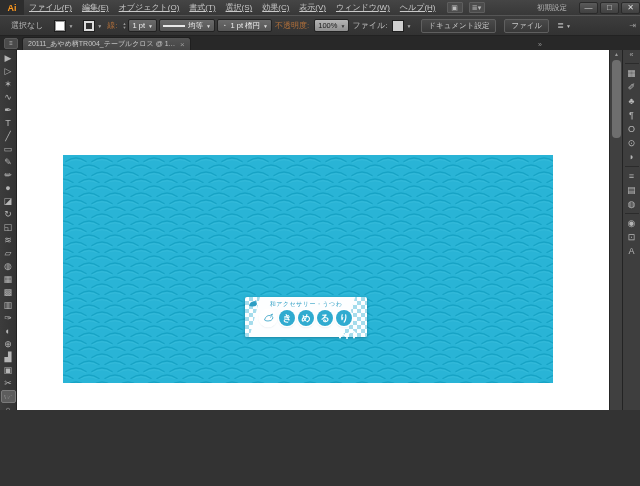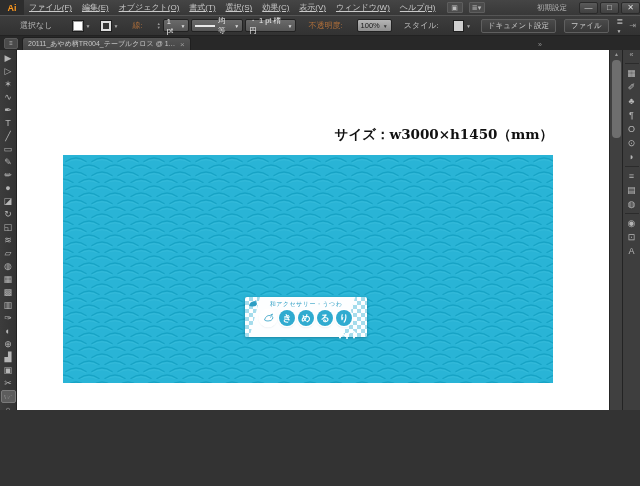--- a/index.html
+++ b/index.html
@@ -26,7 +26,7 @@
   .controlbar { position:absolute; left:0; top:15px; width:640px; height:21px;
     background:linear-gradient(#3d3d3d,#323232); border-top:1px solid #555; border-bottom:1px solid #222;
     display:flex; align-items:center; font-size:8px; color:#bdbdbd; padding-left:8px; }
-  .cb-label { margin:0 12px; white-space:nowrap; }
+  .cb-label { margin:0 3px; white-space:nowrap; }
   .cb-link { color:#b06f3a; }
   .swatch { width:12px; height:12px; border:1px solid #1e1e1e; margin-left:8px; }
   .swatch.fill { background:#fff; box-shadow:inset 0 0 0 1px #999; }

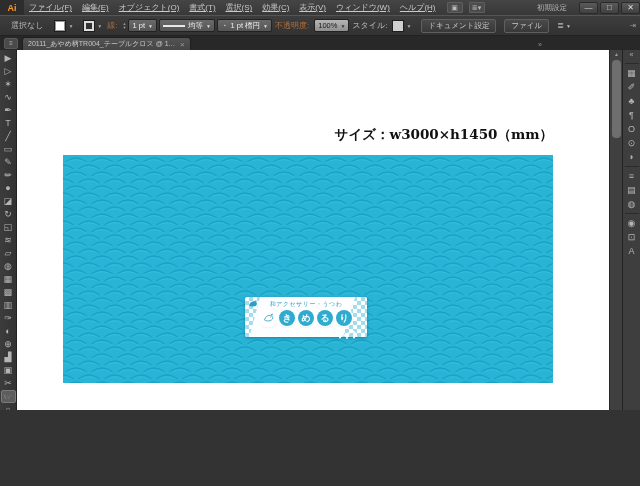--- a/index.html
+++ b/index.html
@@ -182,7 +182,7 @@
       <span>100%</span>
       <span class="fdd" style="color:#333;">▼</span>
     </span>
-    <span class="cb-label">スタイル:</span>
+    <span class="cb-label">ファイル:</span>
     <span class="swatch style"></span>
     <span class="dd-arrow">▼</span>
     <span class="cb-btn">ドキュメント設定</span>

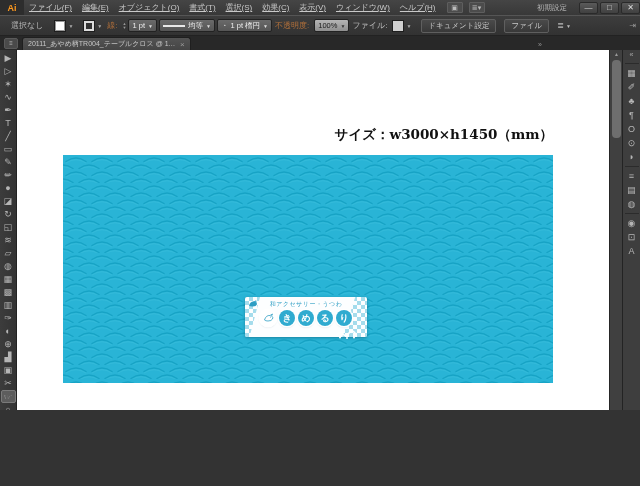--- a/index.html
+++ b/index.html
@@ -232,7 +232,6 @@
   </div>
 
   <div class="canvas">
-    <div class="size-label">サイズ：w3000×h1450（mm）</div>
 
     <div class="artboard">
       <svg class="pattern" width="490" height="228">

